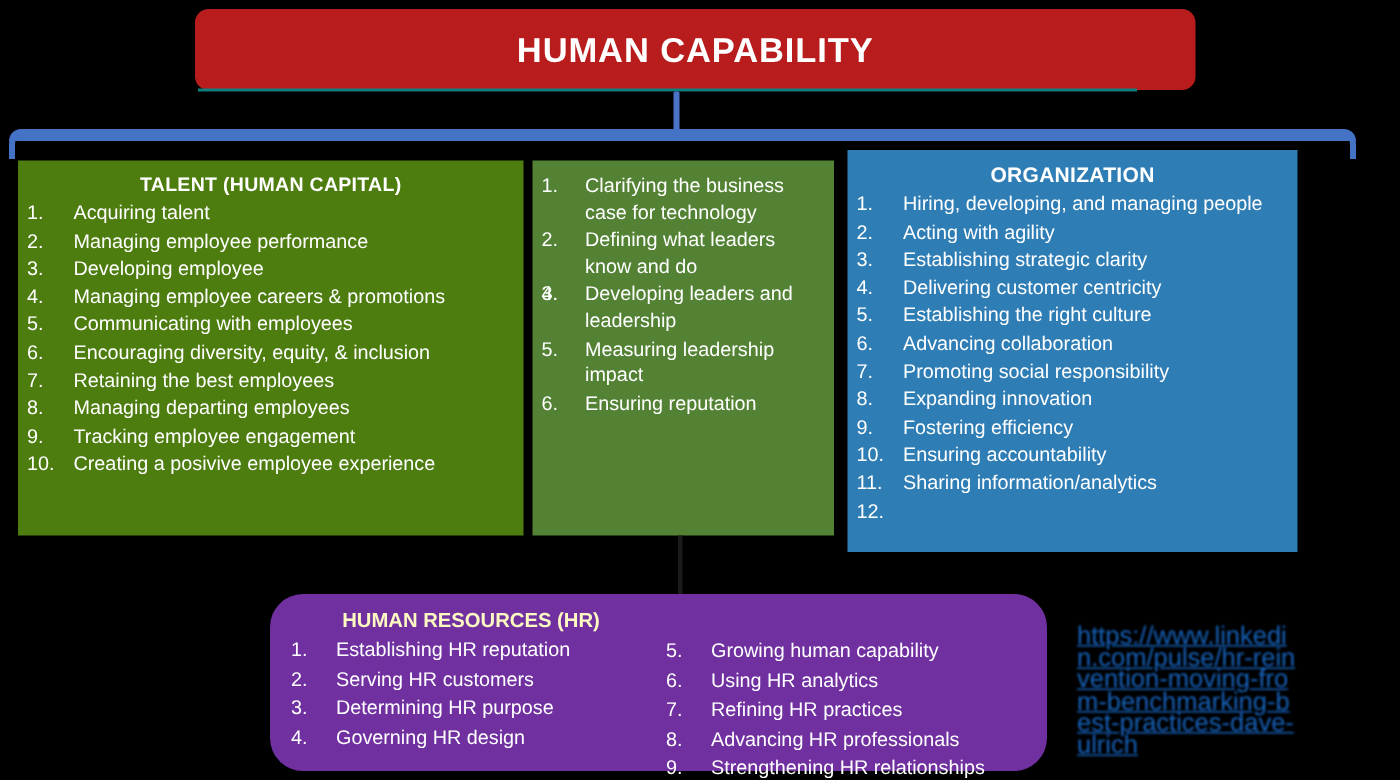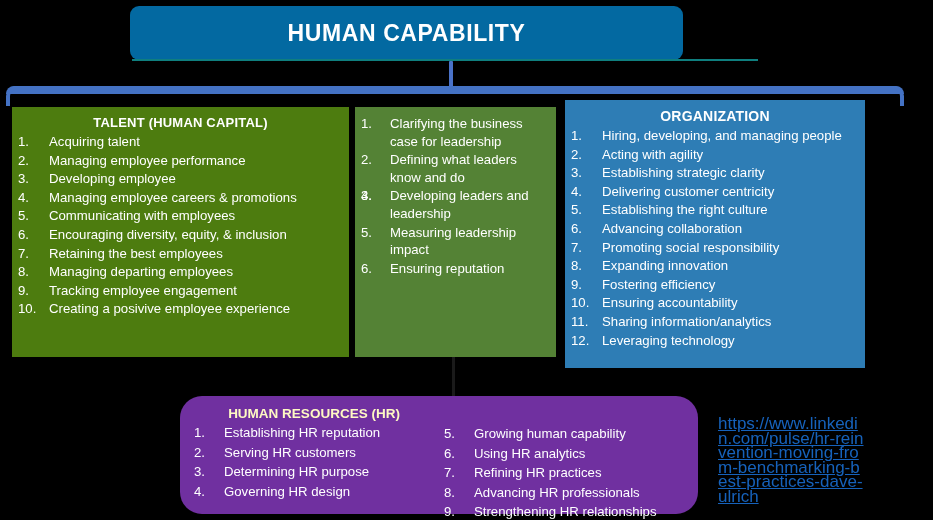--- a/index.html
+++ b/index.html
@@ -8,8 +8,8 @@
   .stage{position:absolute;inset:0;background:#000;}
 
   
-  .header{position:absolute;left:130px;top:6px;width:553px;height:54px;
-          background:#0369a1;border-radius:9px;
+  .header{position:absolute;left:130px;top:6px;width:667px;height:54px;
+          background:#b91c1c;border-radius:9px;
           display:flex;align-items:center;justify-content:center;}
   .header-title{color:#fff;font-size:23px;font-weight:bold;letter-spacing:.6px;}
   .header-underline{position:absolute;left:132px;top:59px;width:626px;height:2px;

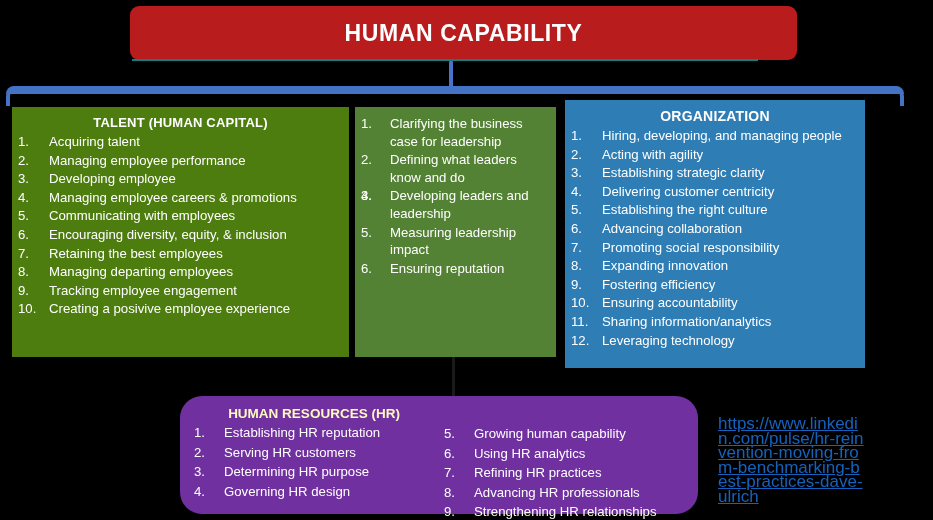--- a/index.html
+++ b/index.html
@@ -95,7 +95,7 @@
 
   <div class="col leadership">
     <ul class="col-list">
-      <li><span class="num">1.</span><span>Clarifying the business case for leadership</span></li>
+      <li><span class="num">1.</span><span>Clarifying the business case for technology</span></li>
       <li><span class="num">2.</span><span>Defining what leaders know and do</span></li>
       <li><span class="num">3.</span></li>
       <li><span class="num">4.</span><span>Developing leaders and leadership</span></li>

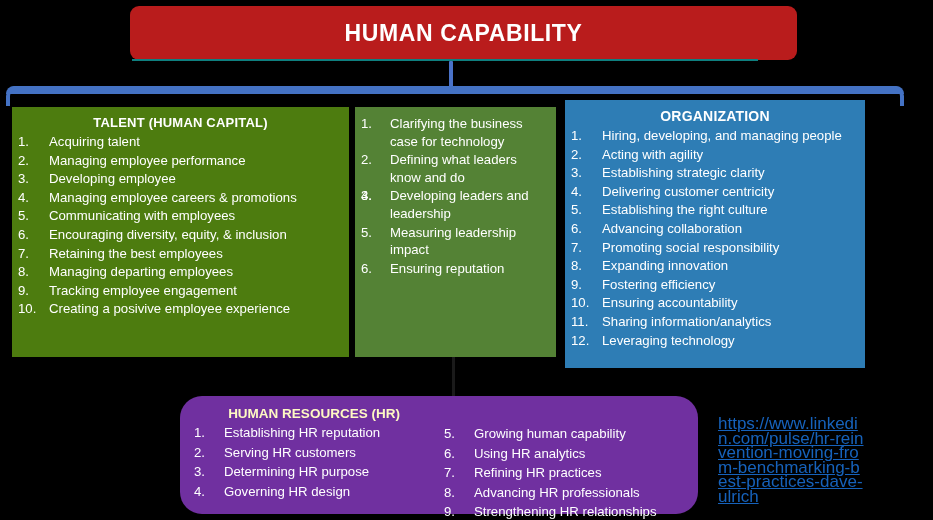--- a/index.html
+++ b/index.html
@@ -118,7 +118,7 @@
       <li><span class="num">9.</span><span>Fostering efficiency</span></li>
       <li><span class="num">10.</span><span>Ensuring accountability</span></li>
       <li><span class="num">11.</span><span>Sharing information/analytics</span></li>
-      <li><span class="num">12.</span><span>Leveraging technology</span></li>
+      <li><span class="num">12.</span></li>
     </ul>
   </div>
 

